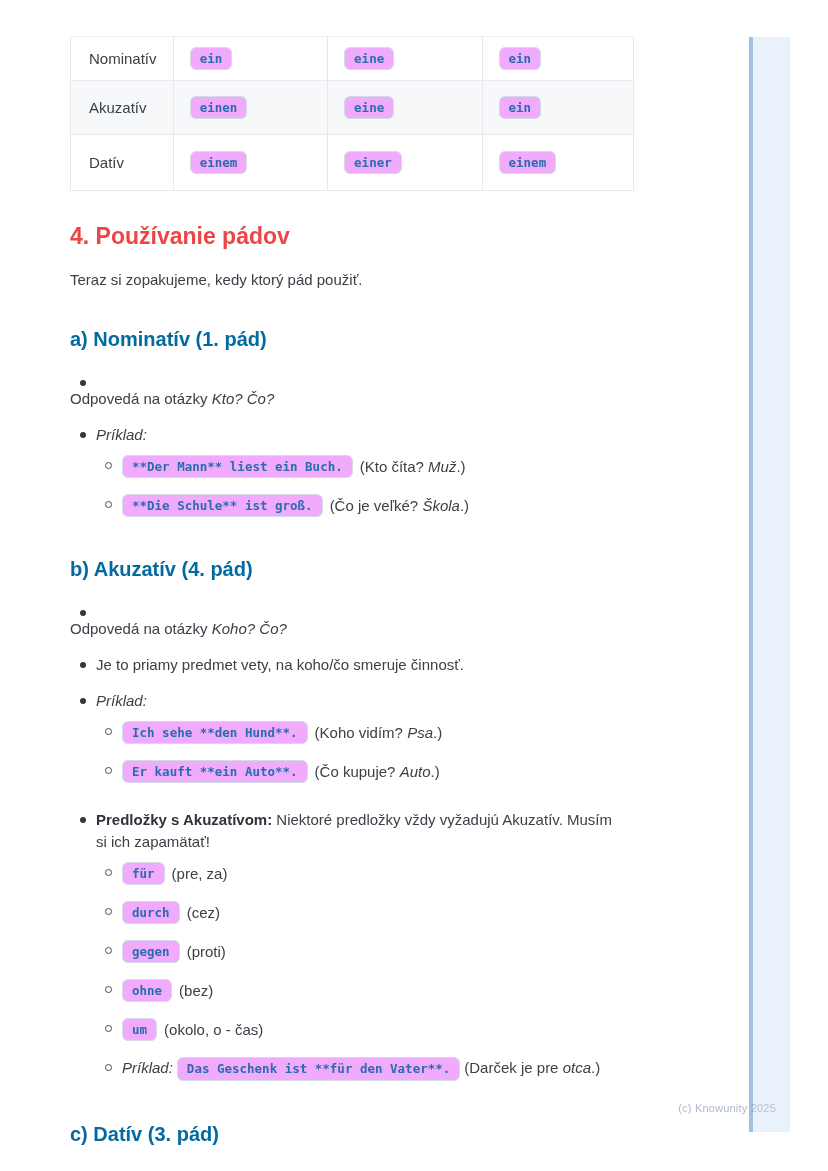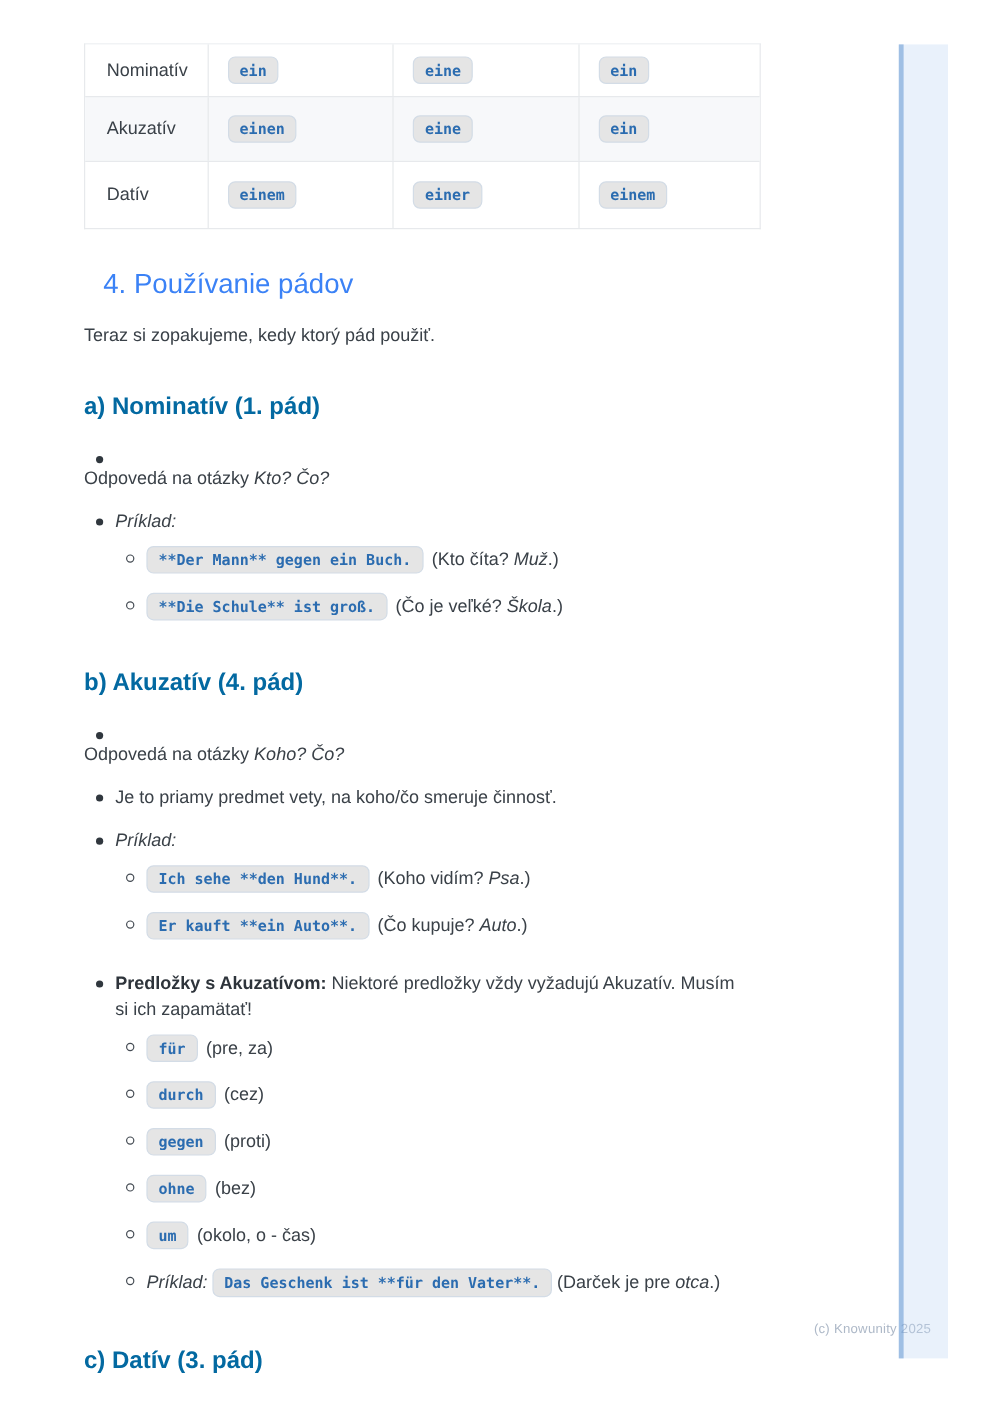--- a/index.html
+++ b/index.html
@@ -25,7 +25,7 @@
 
   
   .code{
-    display:inline-block;background:#e5e5e5;border:1px solid #d3dce6;border-radius:6px;
+    display:inline-block;background:#f0abfc;border:1px solid #d3dce6;border-radius:6px;
     padding:3px 9px;font-family:"DejaVu Sans Mono",monospace;font-weight:bold;
     font-size:12.5px;color:#2b6cb0;white-space:nowrap;vertical-align:middle;line-height:1.25;
   }

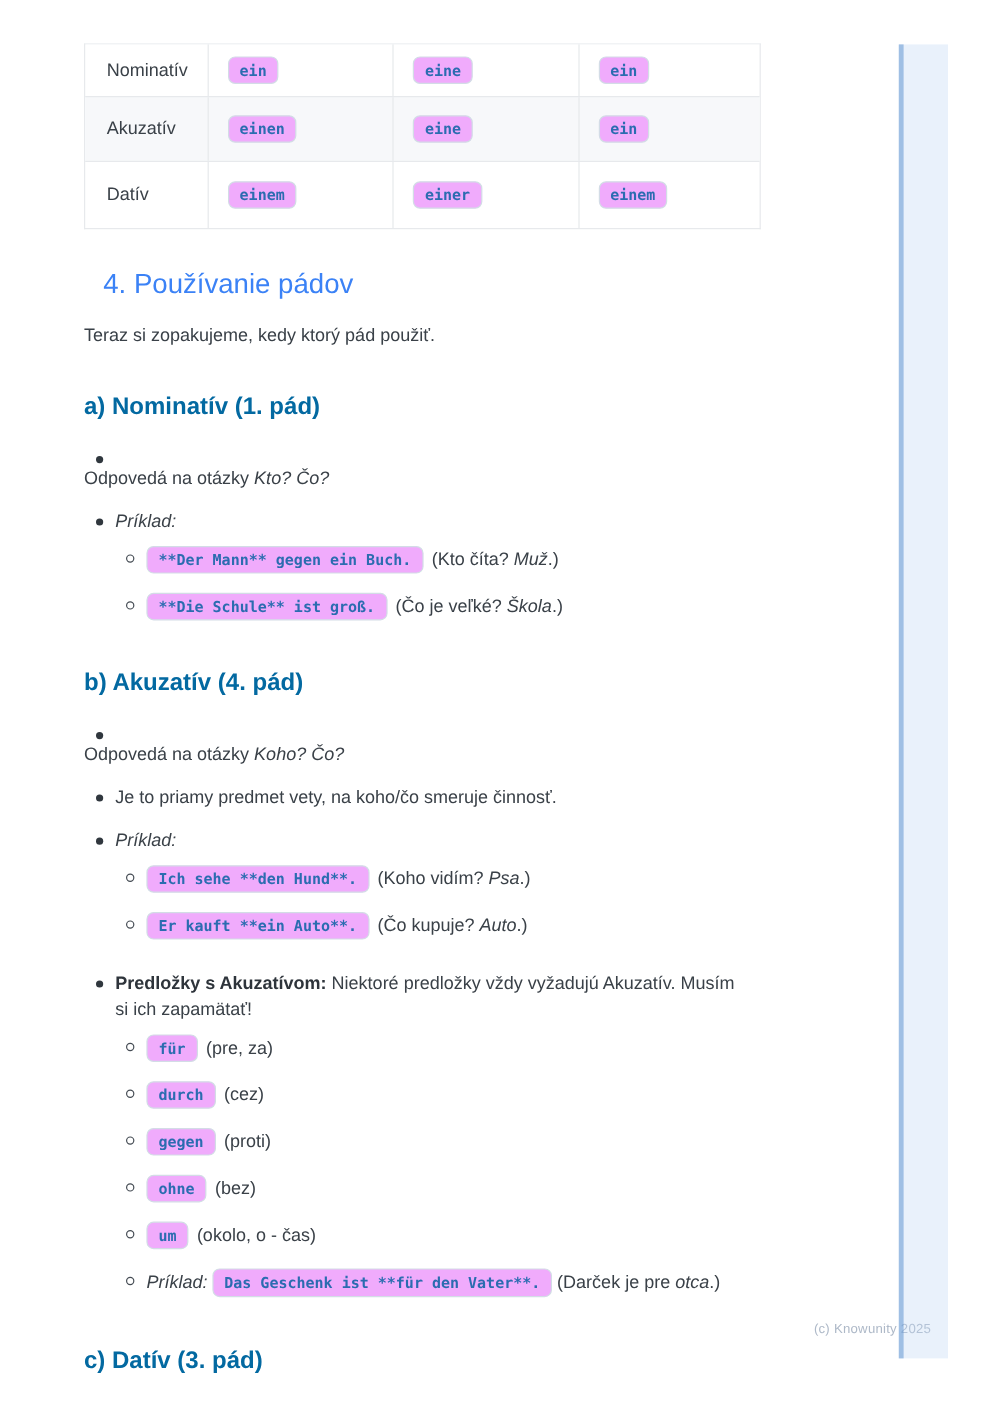--- a/index.html
+++ b/index.html
@@ -31,7 +31,7 @@
   }
 
   
-  h2{margin:32px 16px 0;font-size:23px;line-height:1.2;font-weight:400;color:#3b82f6;}
+  h2{margin:32px 0 0;font-size:23px;line-height:1.2;font-weight:700;color:#ef4444;}
   h3{margin:36px 0 0;font-size:20px;line-height:1.2;font-weight:700;color:#0369a1;}
   .intro{margin:18px 0 0;font-size:15px;line-height:22px;}
   .it{font-style:italic;}

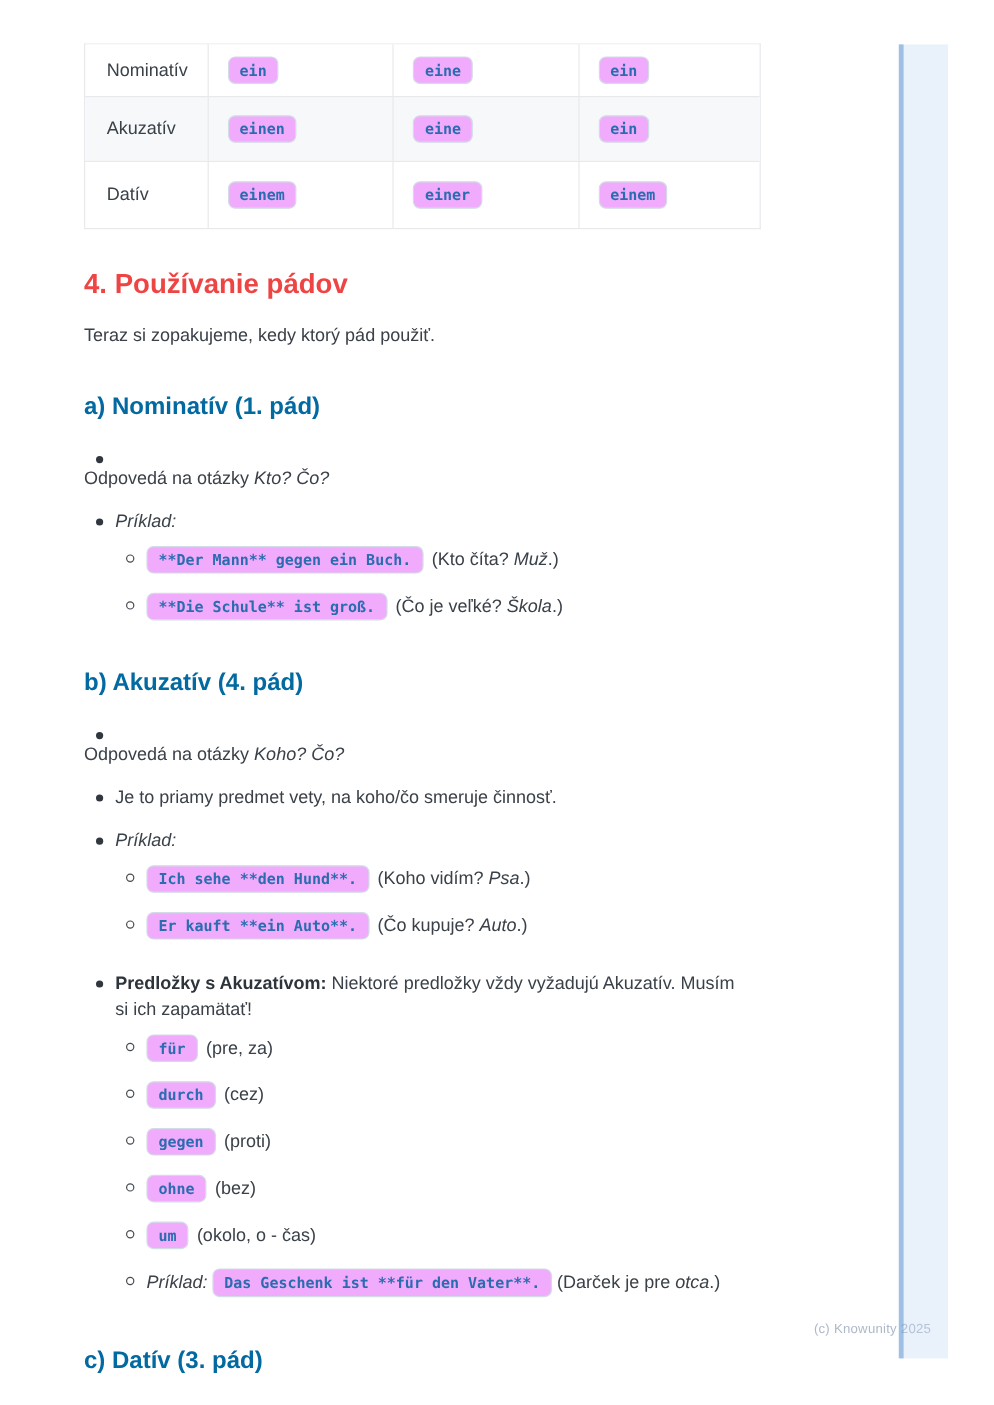--- a/index.html
+++ b/index.html
@@ -120,7 +120,7 @@
     <div class="b2 tight">
       <span class="m2"></span>
       <div class="bt">
-        <span class="code">**Der Mann** gegen ein Buch.</span>
+        <span class="code">**Der Mann** liest ein Buch.</span>
         <span><span>(Kto číta? </span><span class="it">Muž</span><span>.)</span></span>
       </div>
     </div>

